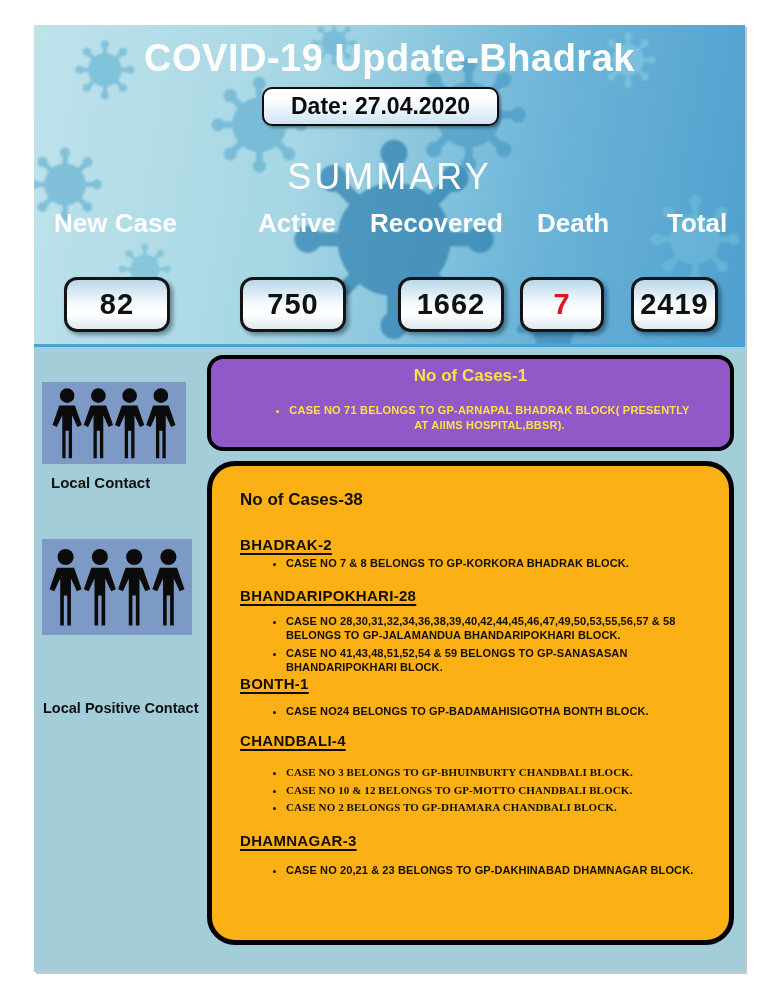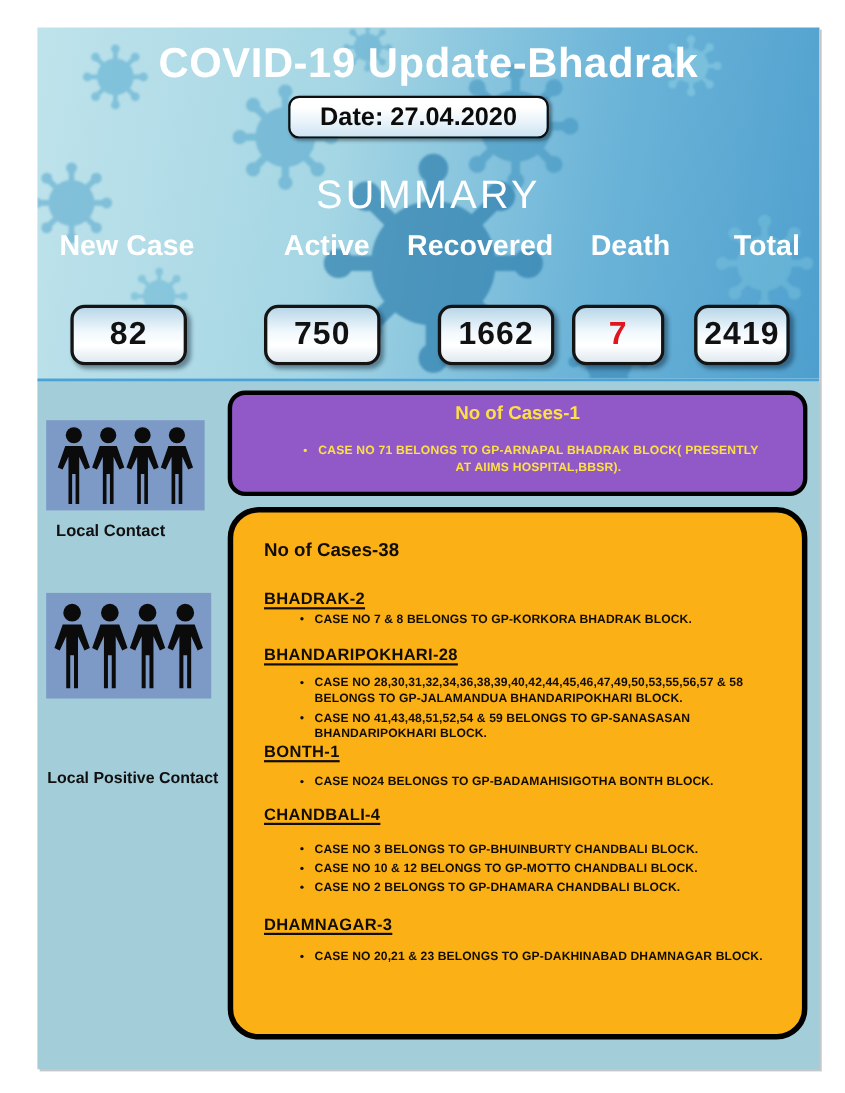--- a/index.html
+++ b/index.html
@@ -87,7 +87,7 @@
   .section-0 ul{ margin-top:3px; }  .section-0{ margin-bottom:16px; }
   .section-1 ul{ margin-top:10px; } .section-1{ margin-bottom:0; }
   .section-2 ul{ margin-top:12px; } .section-2{ margin-bottom:14px; }
-  .section-3 ul{ margin-top:16px; } .section-3{ margin-bottom:17px; }
+  .section-3 ul{ margin-top:16px;font-family:Liberation Serif, serif; } .section-3{ margin-bottom:17px; }
   .section-4 ul{ margin-top:14px; }
 </style>
 </head>

